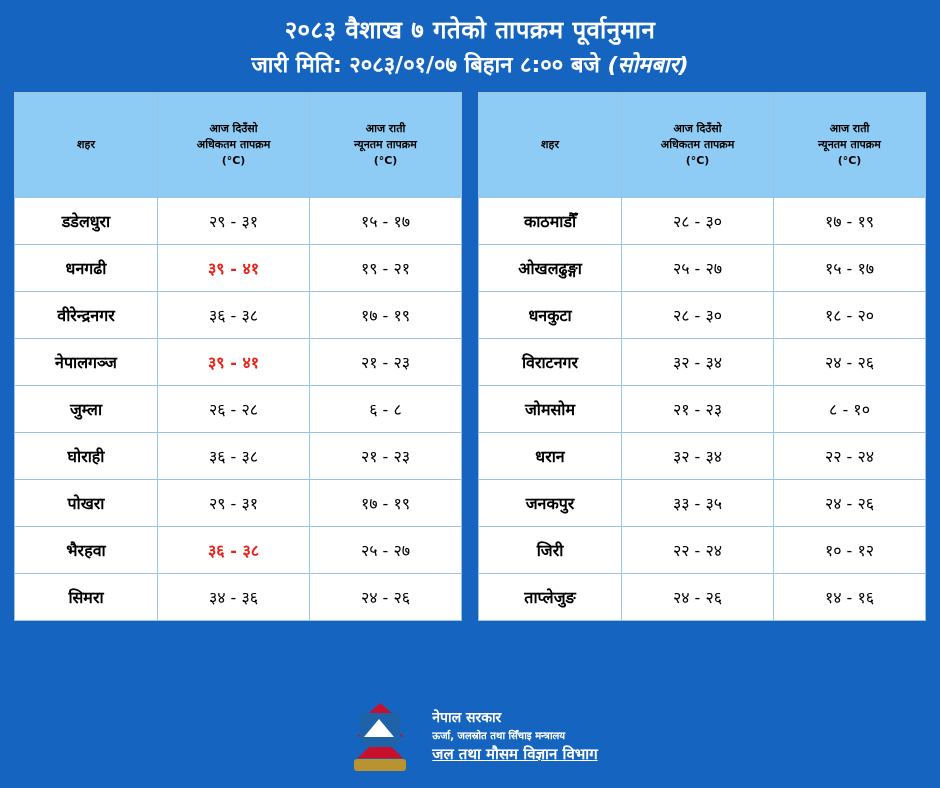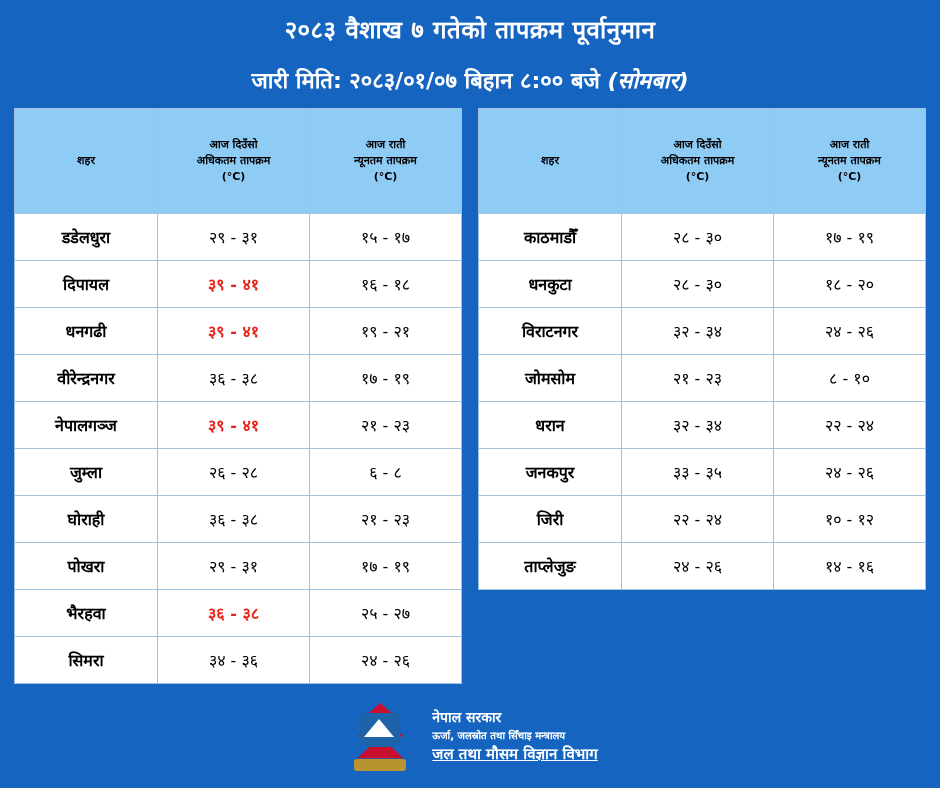--- a/index.html
+++ b/index.html
@@ -36,7 +36,7 @@
     font-size: 22px;
     font-weight: bold;
     line-height: 1.35;
-    margin-top: 20px;
+    margin-top: 4px;
   }
   .header .line2 .day {
     font-style: italic;

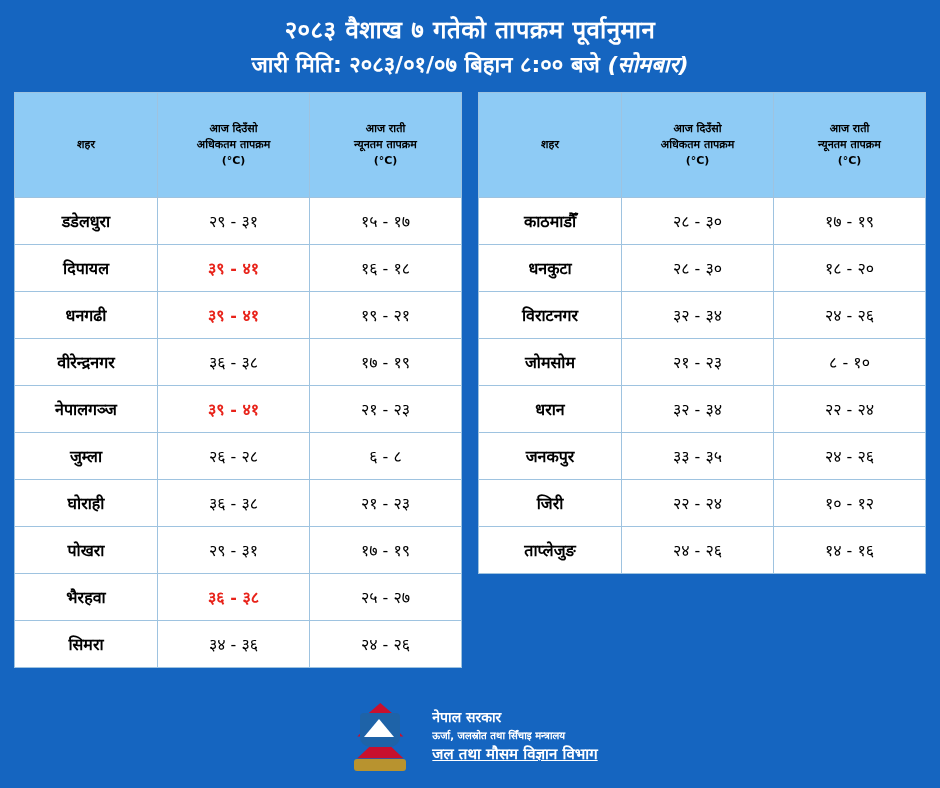--- a/index.html
+++ b/index.html
@@ -189,11 +189,6 @@
           <td class="city">डडेलधुरा</td>
           <td>२९ - ३१</td>
           <td>१५ - १७</td>
-        </tr>
-        <tr>
-          <td class="city">दिपायल</td>
-          <td class="hot">३९ - ४१</td>
-          <td>१६ - १८</td>
         </tr>
         <tr>
           <td class="city">धनगढी</td>

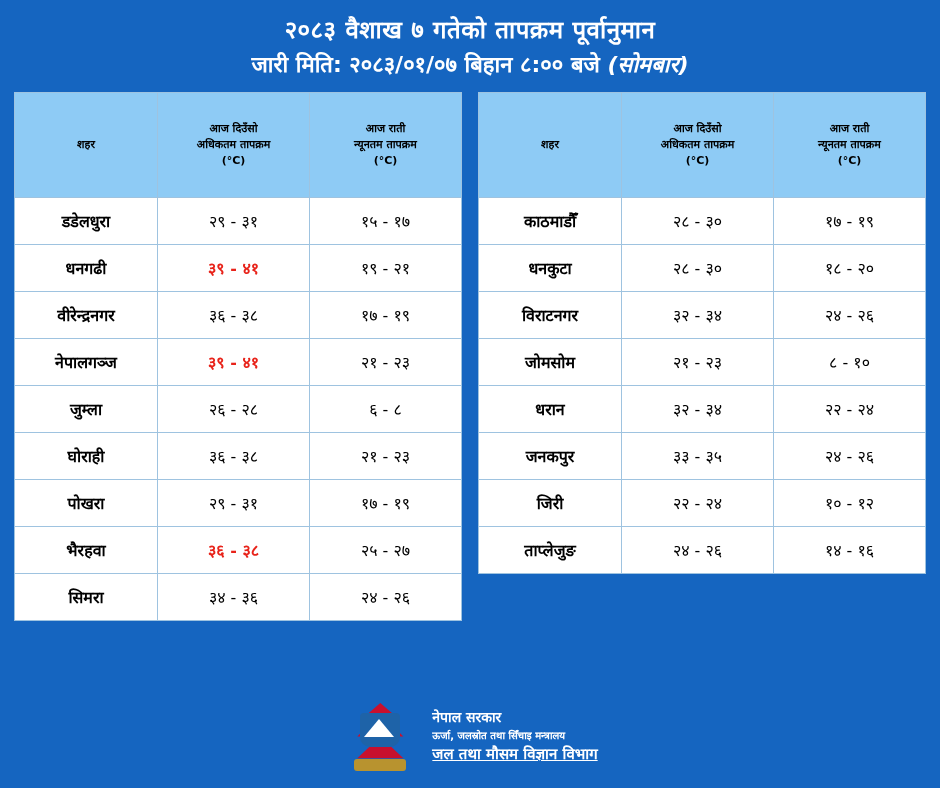--- a/index.html
+++ b/index.html
@@ -259,6 +259,11 @@
           <td class="city">काठमाडौँ</td>
           <td>२८ - ३०</td>
           <td>१७ - १९</td>
+        </tr>
+        <tr>
+          <td class="city">ओखलढुङ्गा</td>
+          <td>२५ - २७</td>
+          <td>१५ - १७</td>
         </tr>
         <tr>
           <td class="city">धनकुटा</td>

